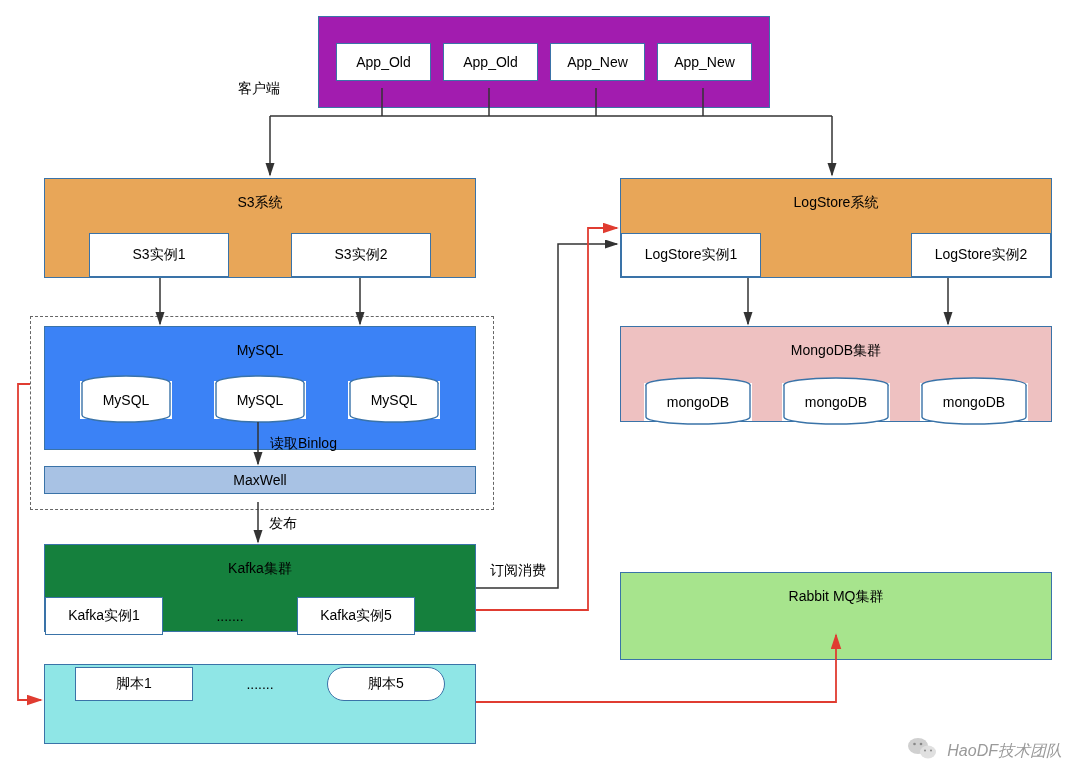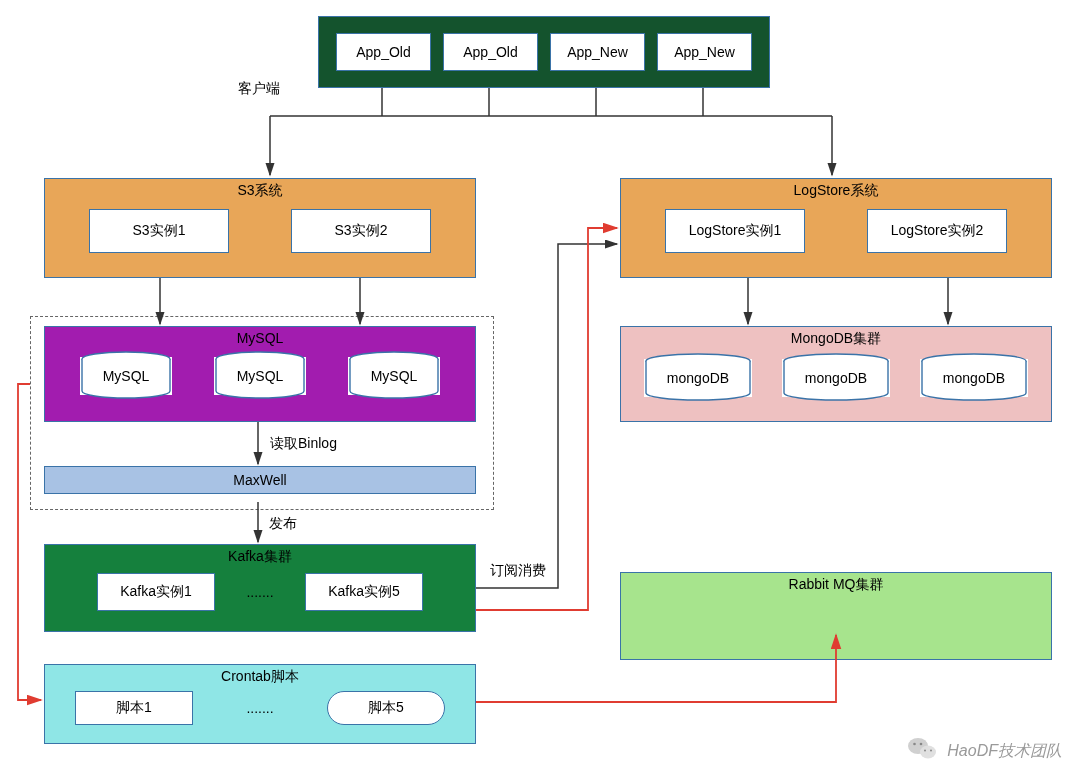--- a/index.html
+++ b/index.html
@@ -58,7 +58,7 @@
 
 <div class="abs" style="left:238px; top:40px; width:60px;margin-top:40px;">客户端</div>
 
-<div class="abs box" style="left:318px; top:16px; width:452px; height:72px; background:#14532d;">
+<div class="abs box" style="left:318px; top:16px; width:452px; height:92px; background:#a21caf;">
   <div style="display:flex; gap:12px; justify-content:center; align-items:center; height:100%; padding:0 10px;">
     <div class="inner-box" style="width:95px;">App_Old</div>
     <div class="inner-box" style="width:95px;">App_Old</div>

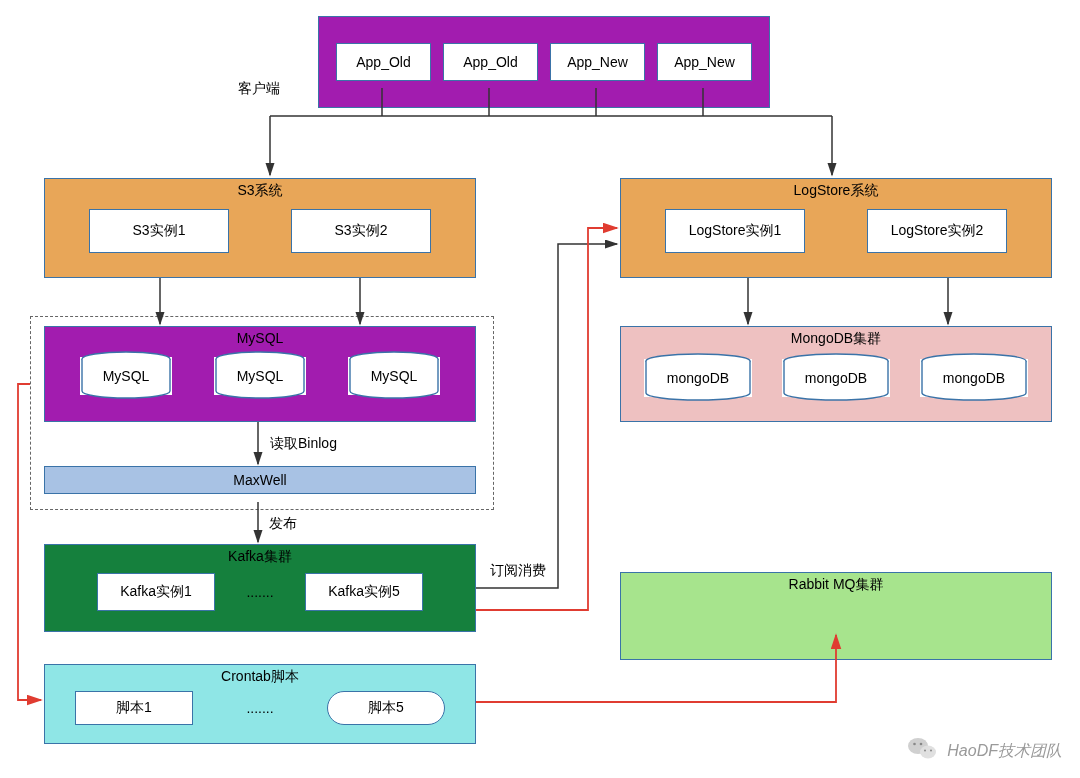--- a/index.html
+++ b/index.html
@@ -20,7 +20,7 @@
   .title {
     text-align: center;
     font-size: 14px;
-    padding: 3px 0;
+    padding: 15px 0;
   }
   .inner-box {
     background: #ffffff;

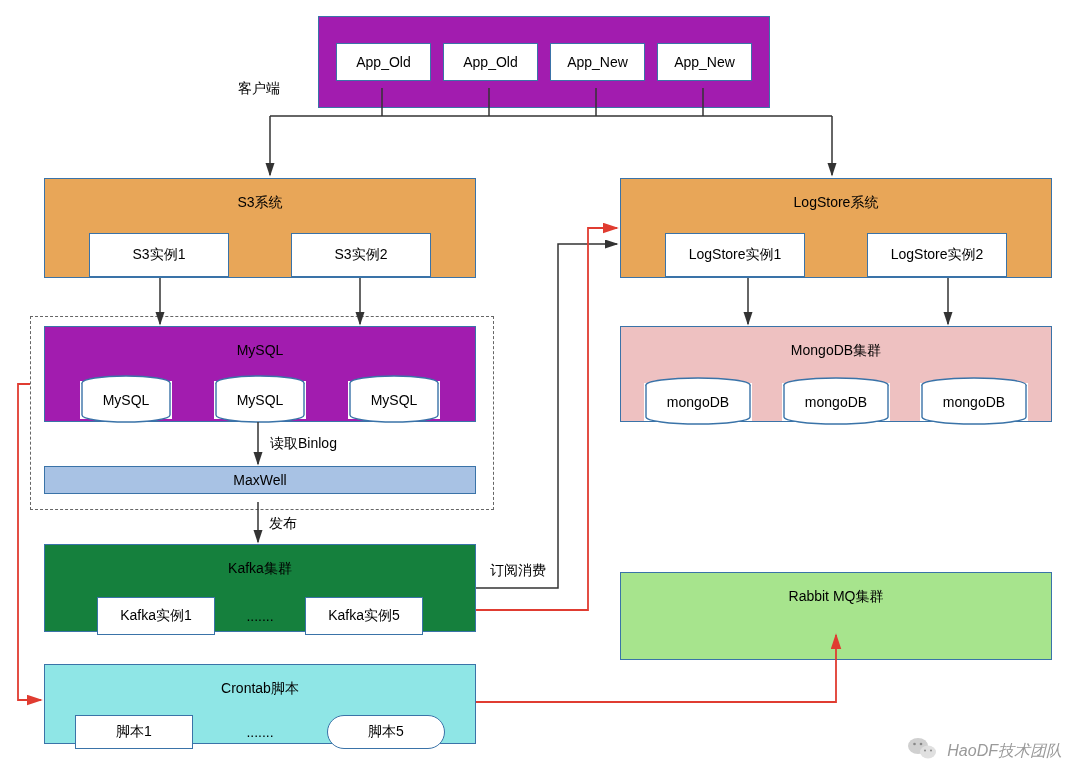--- a/index.html
+++ b/index.html
@@ -77,7 +77,7 @@
 
 <div class="abs box" style="left:620px; top:178px; width:432px; height:100px; background:#e8a658;">
   <div class="title">LogStore系统</div>
-  <div style="display:flex; gap:62px; justify-content:center; align-items:center; padding-top:6px;">
+  <div style="display:flex; gap:62px; justify-content:space-between; align-items:center; padding-top:6px;">
     <div class="inner-box" style="width:140px; height:44px;">LogStore实例1</div>
     <div class="inner-box" style="width:140px; height:44px;">LogStore实例2</div>
   </div>

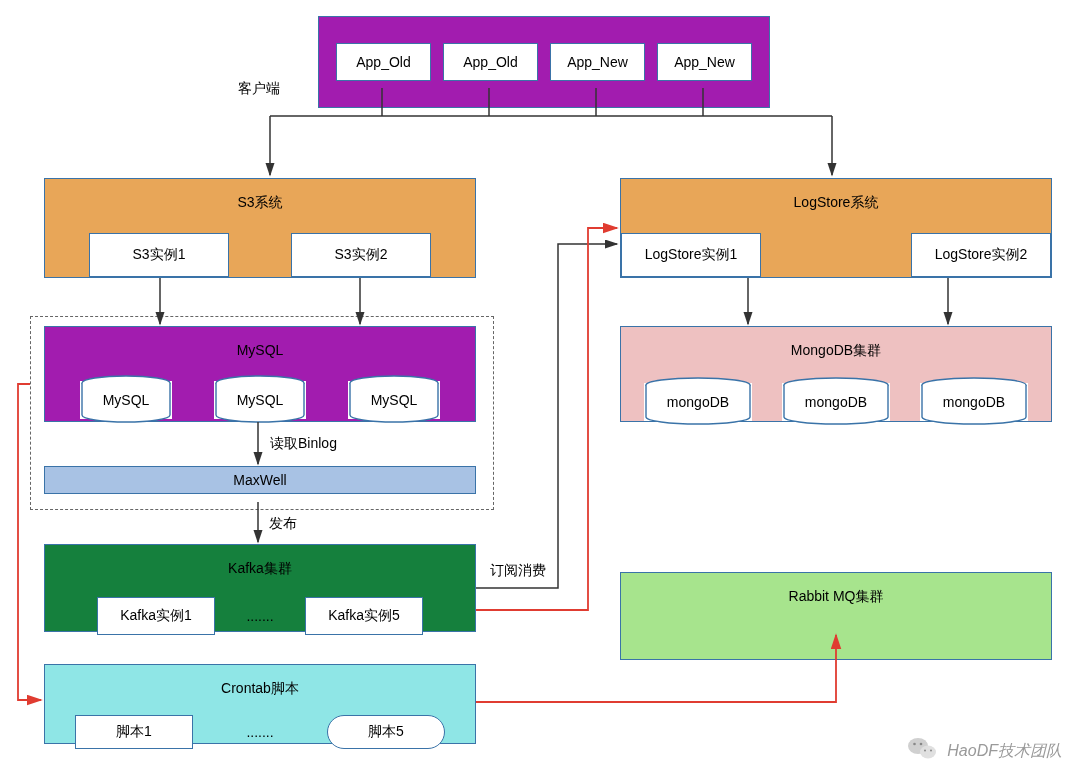--- a/index.html
+++ b/index.html
@@ -85,7 +85,7 @@
 
 <div class="abs" style="left:30px; top:316px; width:464px; height:194px; border:1.5px dashed #666;"></div>
 
-<div class="abs box" style="left:44px; top:326px; width:432px; height:96px; background:#a21caf;">
+<div class="abs box" style="left:44px; top:326px; width:432px; height:124px; background:#3b82f6;">
   <div class="title">MySQL</div>
   <div style="display:flex; gap:42px; justify-content:center; align-items:center; padding-top:8px;">
     <div class="db-cyl" style="width:92px;">

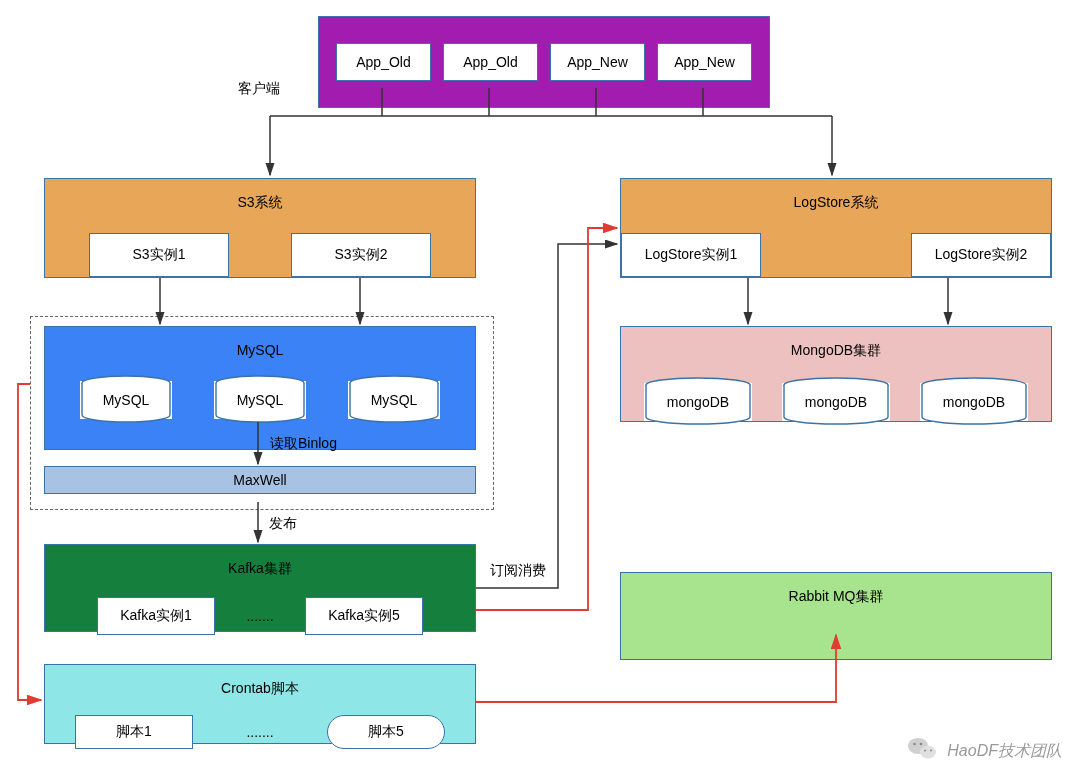--- a/index.html
+++ b/index.html
@@ -145,7 +145,7 @@
 
 <div class="abs box" style="left:44px; top:544px; width:432px; height:88px; background:#15803d;">
   <div class="title">Kafka集群</div>
-  <div style="display:flex; justify-content:center; align-items:center; padding-top:4px;">
+  <div style="display:flex; gap:22px; justify-content:flex-start; align-items:center; padding-top:4px;">
     <div class="inner-box" style="width:118px; height:38px;">Kafka实例1</div>
     <div style="width:90px; text-align:center;">.......</div>
     <div class="inner-box" style="width:118px; height:38px;">Kafka实例5</div>

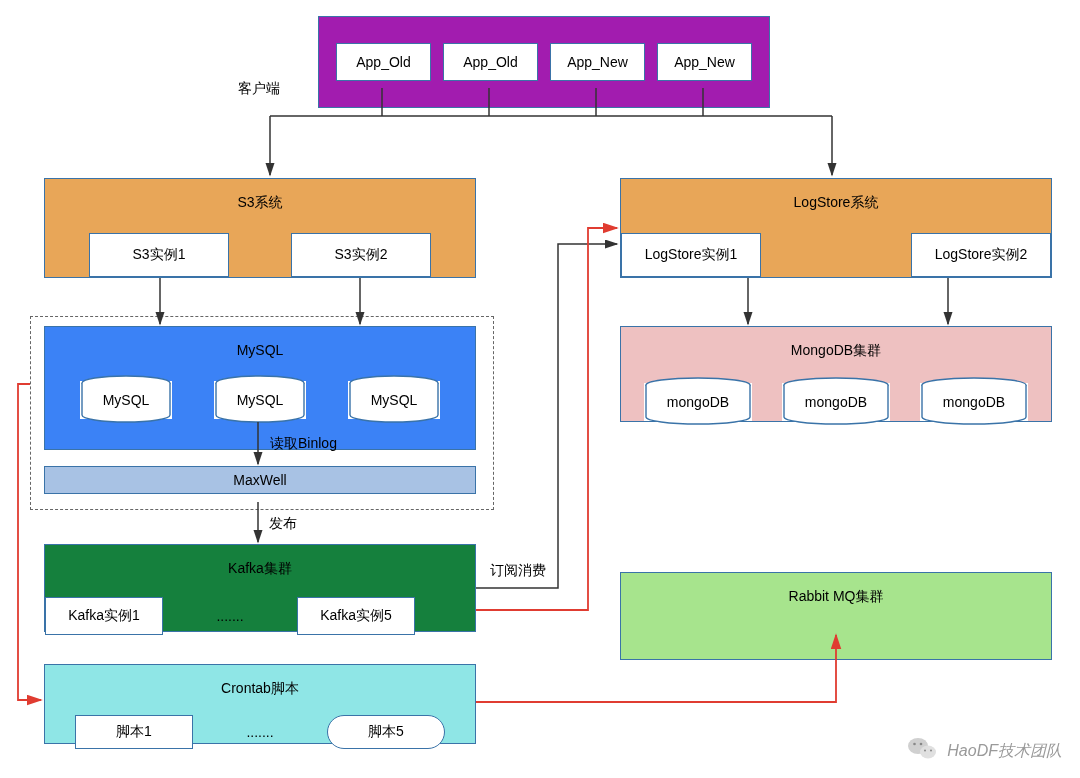--- a/index.html
+++ b/index.html
@@ -159,7 +159,6 @@
 </div>
 
 <div class="abs box" style="left:44px; top:664px; width:432px; height:80px; background:#8fe6e6;">
-  <div class="title">Crontab脚本</div>
   <div style="display:flex; gap:22px; justify-content:center; align-items:center; padding-top:2px;">
     <div class="inner-box" style="width:118px; height:34px;">脚本1</div>
     <div style="width:90px; text-align:center;">.......</div>

